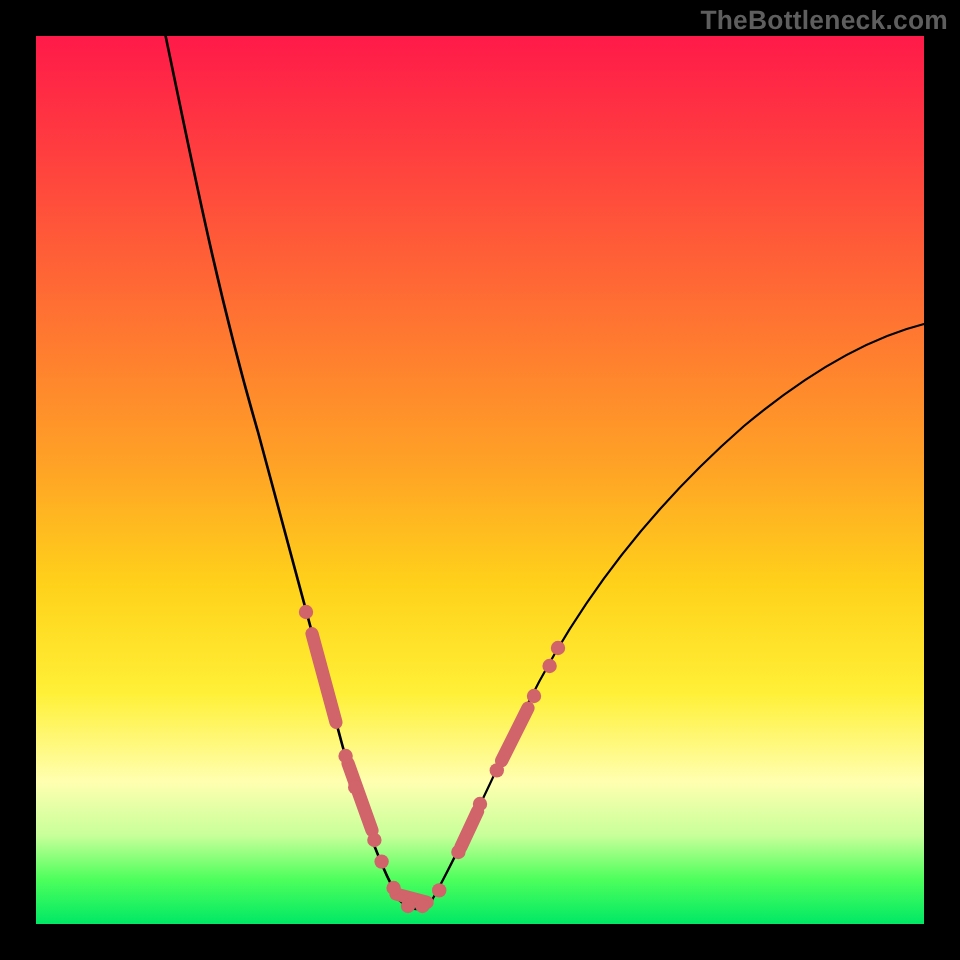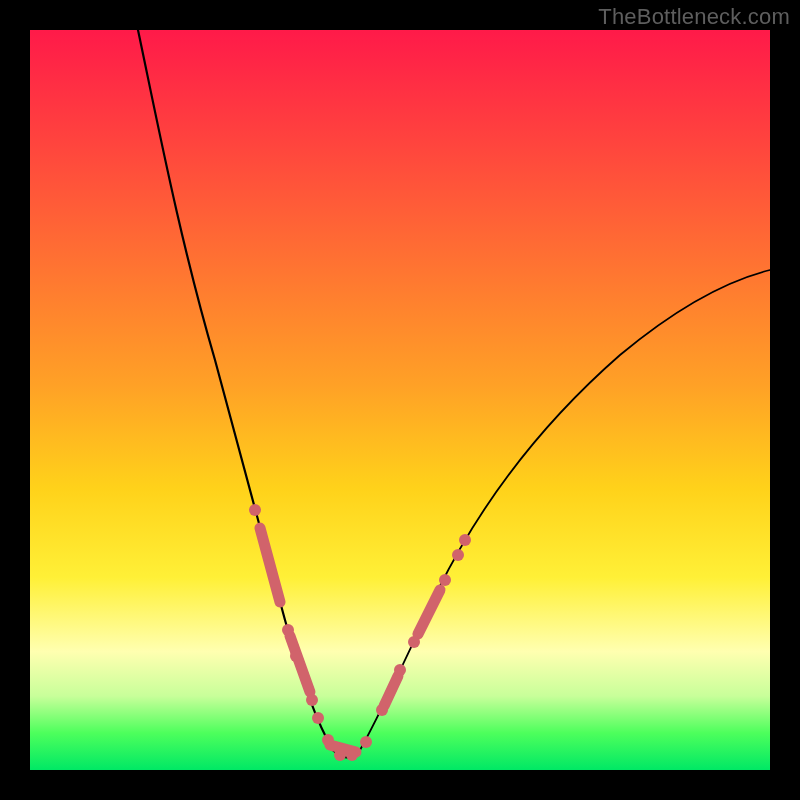--- a/index.html
+++ b/index.html
@@ -44,7 +44,7 @@
     right: 10px;
     color: #5e5e5e;
     font-size: 22px;
-    font-weight: 400;
+    font-weight: 700;
     letter-spacing: 0.2px;
     user-select: none;
   }

